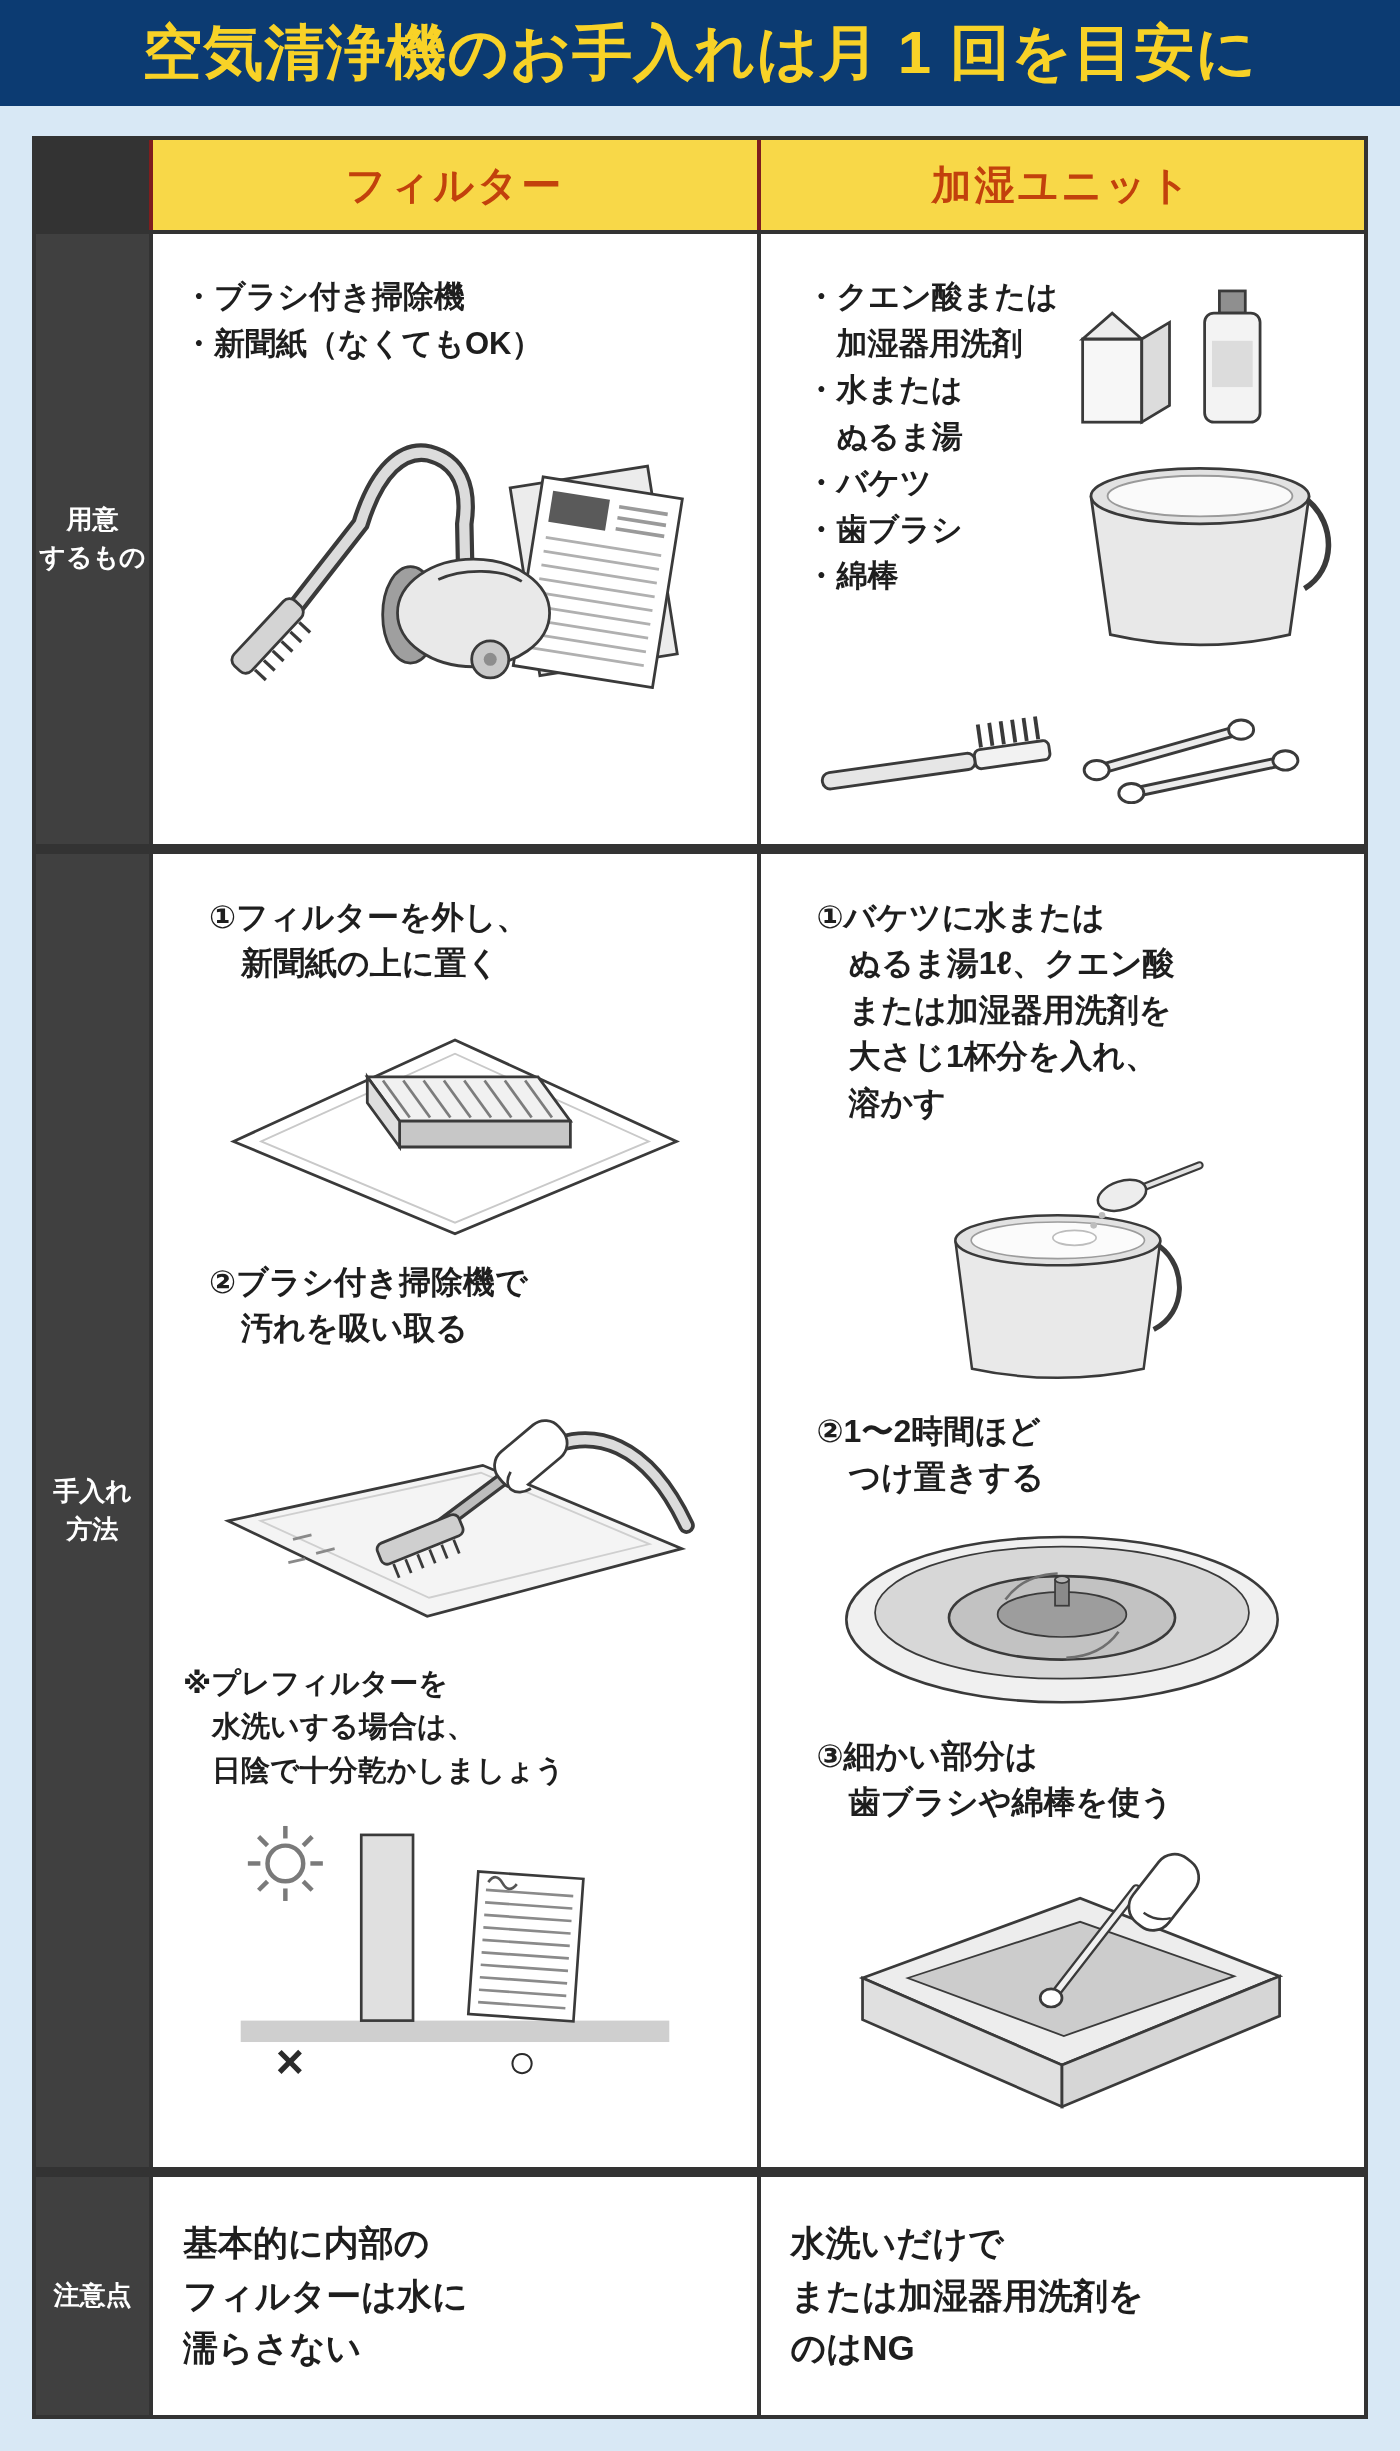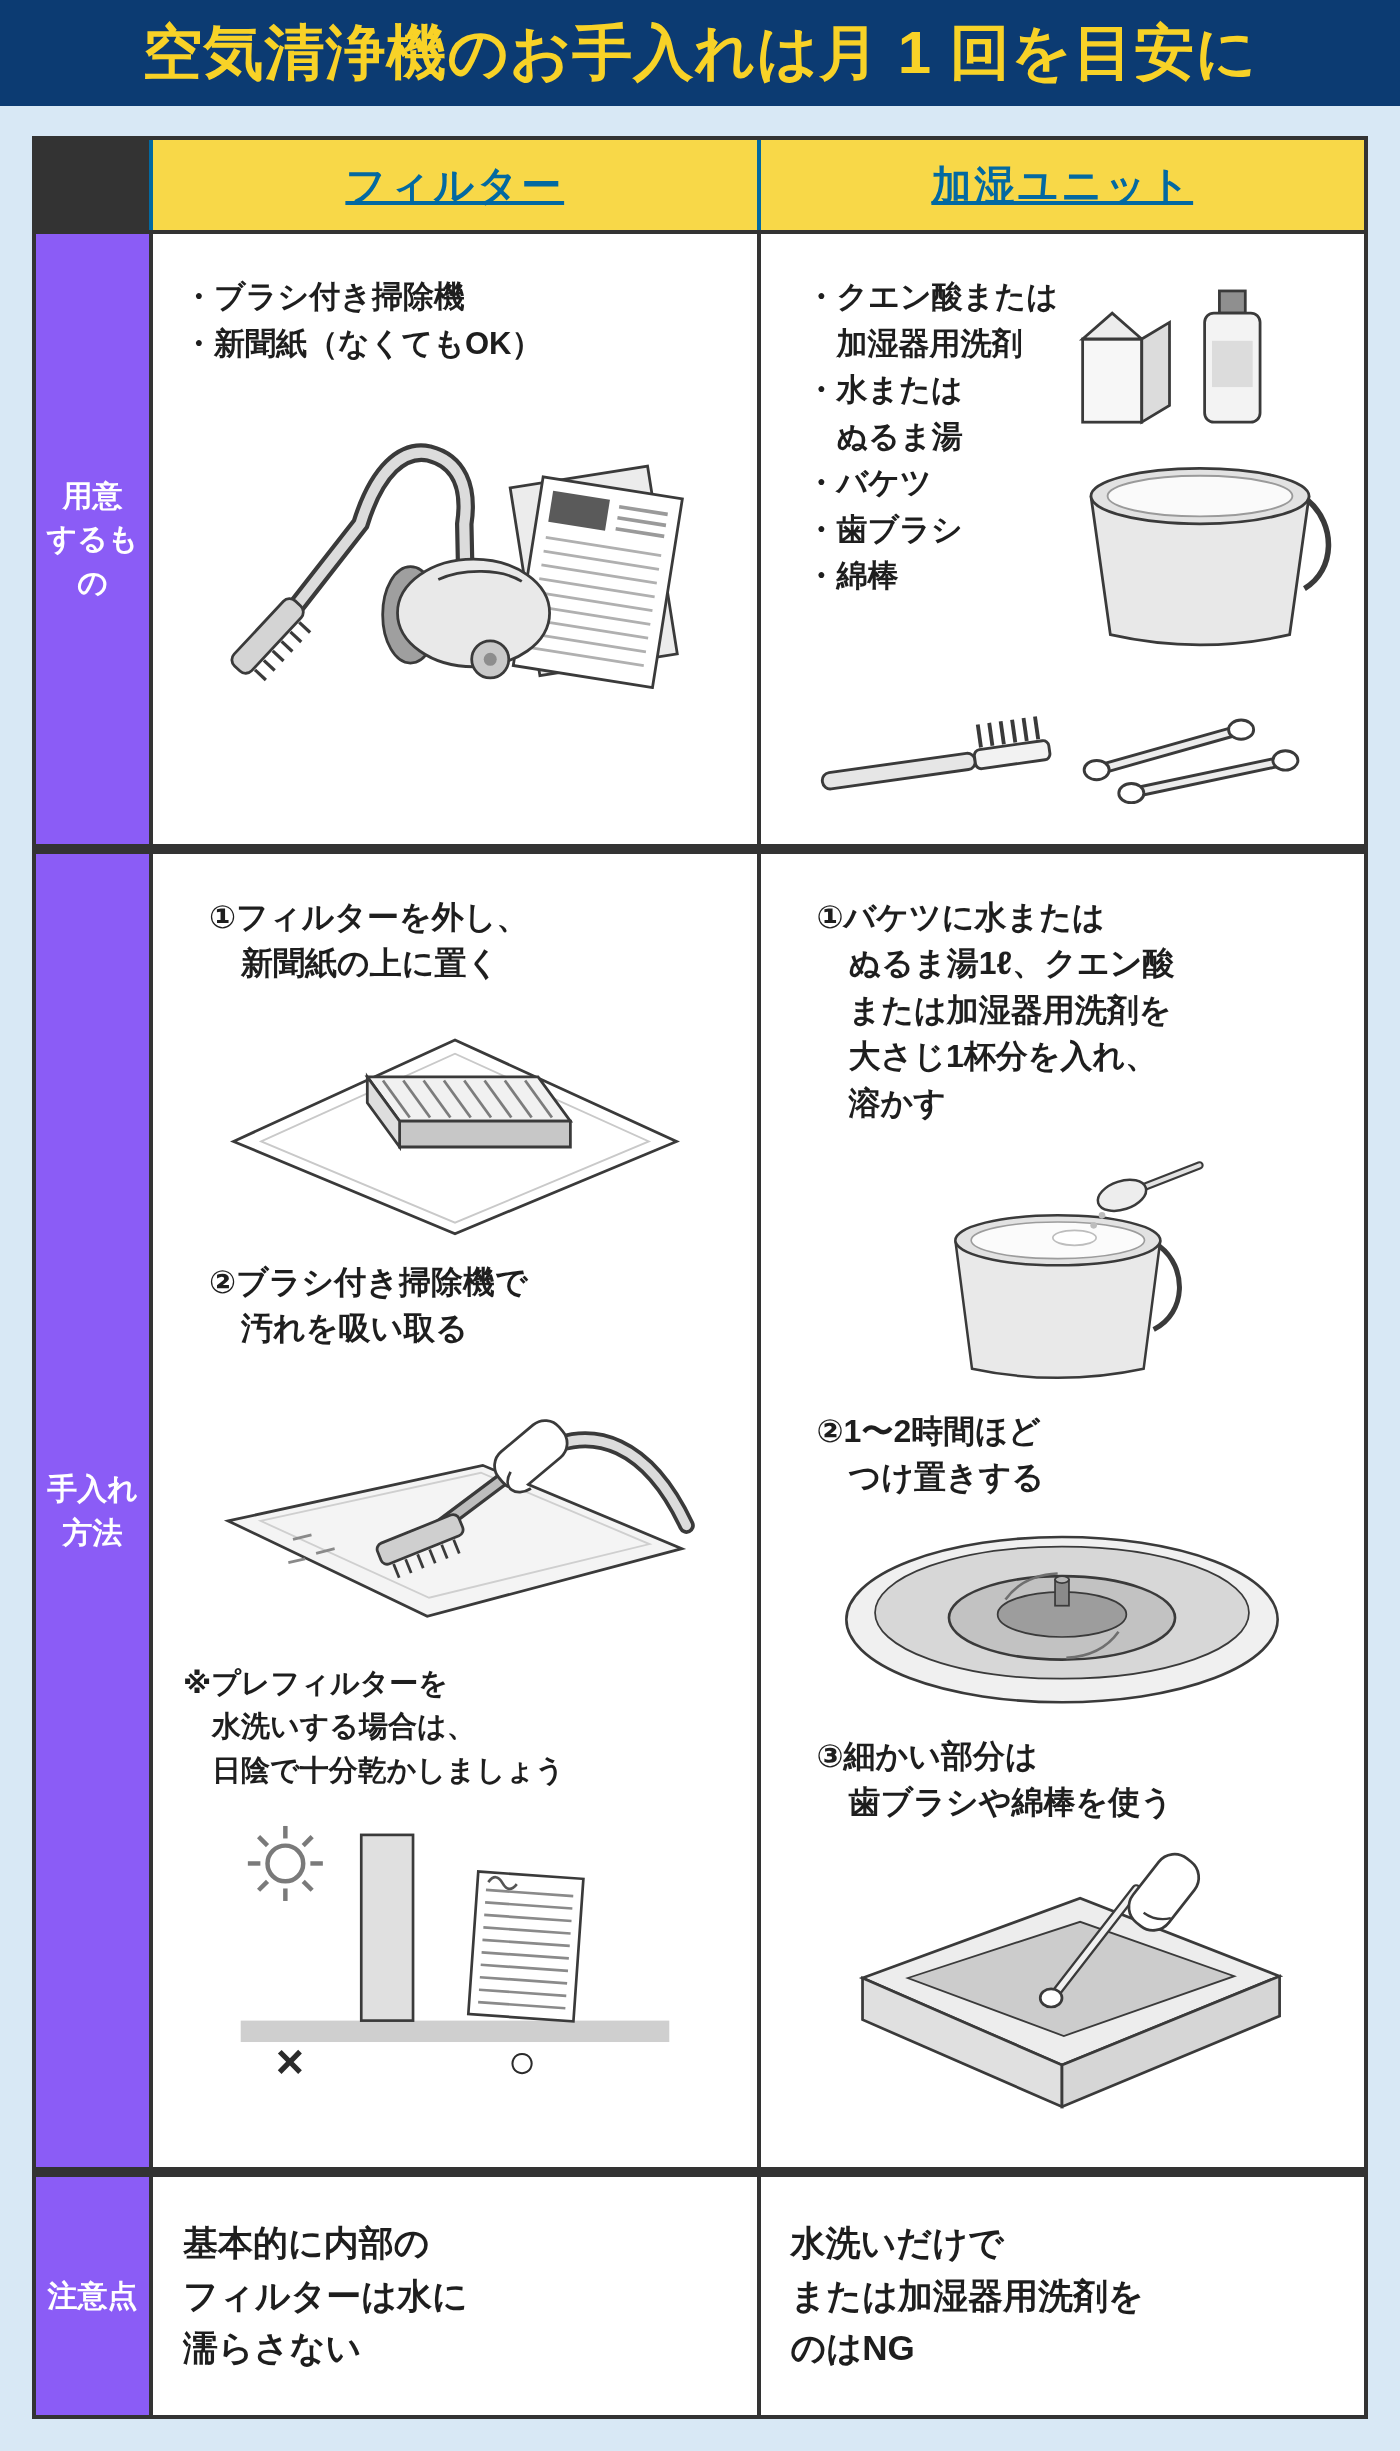--- a/index.html
+++ b/index.html
@@ -19,9 +19,9 @@
   }
   .corner{width:113px;flex:0 0 113px;background:#333;}
   .colhead{
-    flex:1 1 0;border-left:4px solid #0369a1;background:#f8d848;
+    flex:1 1 0;border-left:4px solid #7f1d1d;background:#f8d848;
     display:flex;align-items:center;justify-content:center;
-    font-size:40px;letter-spacing:3px;color:#0369a1;text-decoration:underline;
+    font-size:40px;letter-spacing:3px;color:#c2410c;
   }
   .hdr{height:90px;}
   .row-prepare{min-height:610px;}

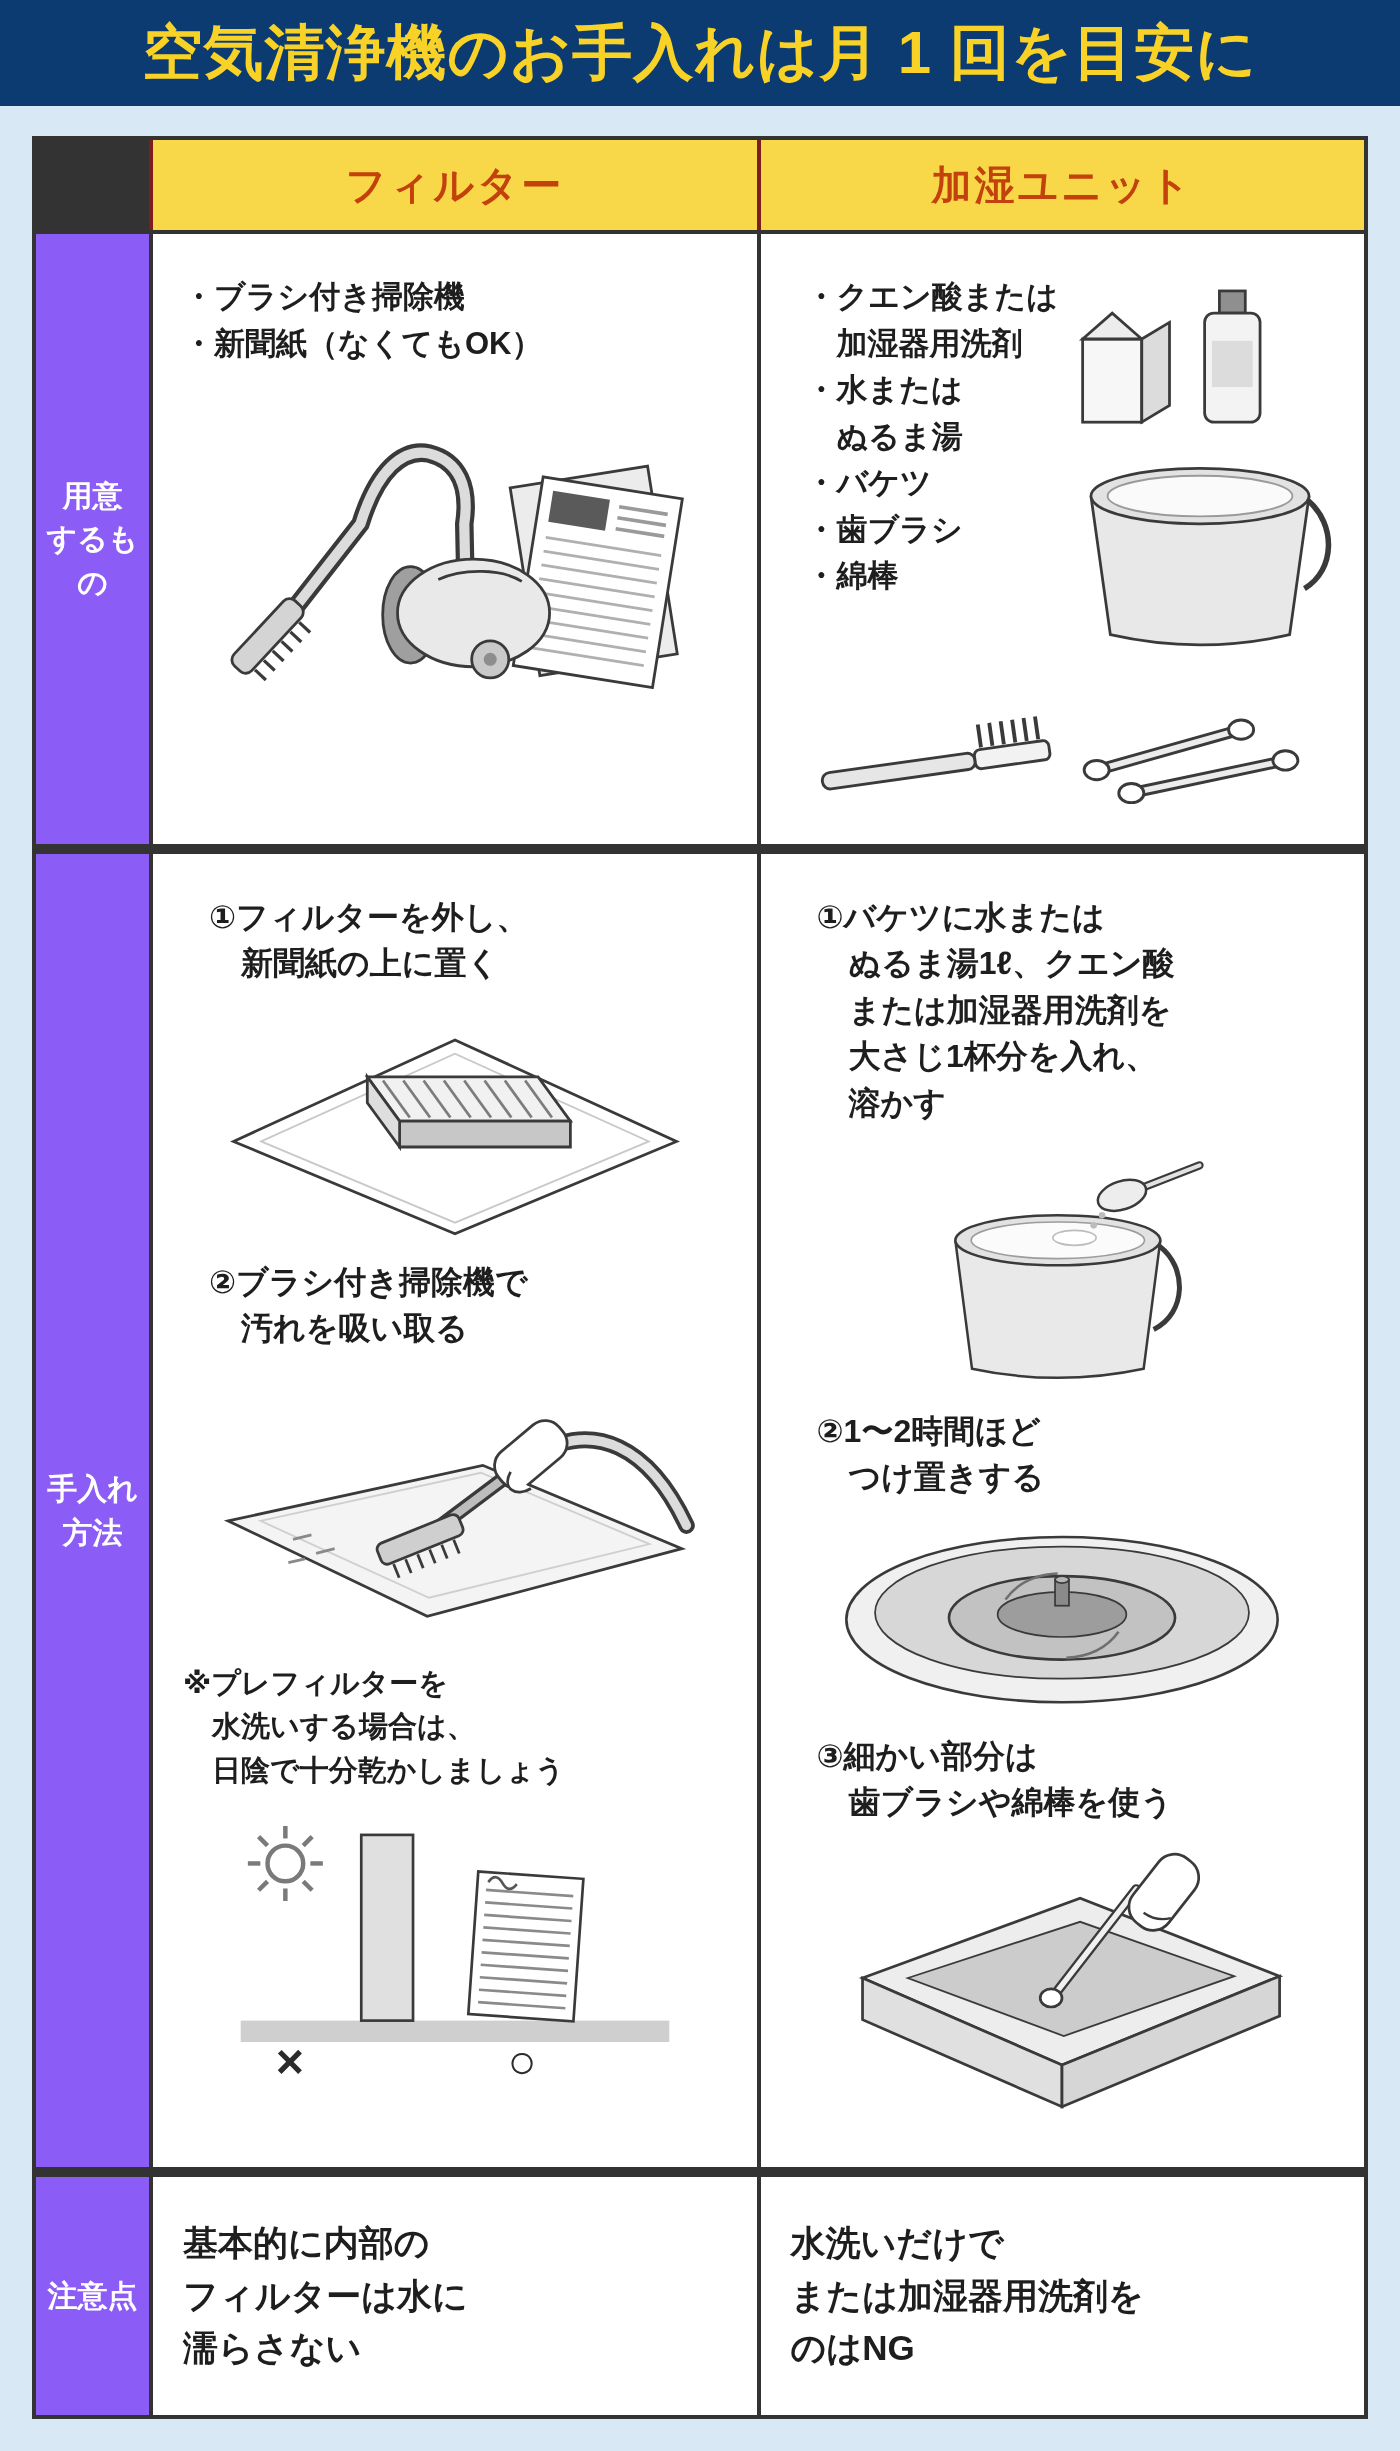--- a/index.html
+++ b/index.html
@@ -13,9 +13,9 @@
   .caretable{width:1328px;margin:30px auto 0;border:4px solid #333;background:#fff;}
   .trow{display:flex;background:#fff;}
   .rowhead{
-    width:113px;flex:0 0 113px;background:#8b5cf6;color:#fff;
+    width:113px;flex:0 0 113px;background:#404040;color:#fff;
     display:flex;align-items:center;justify-content:center;text-align:center;
-    font-size:30px;line-height:1.45;white-space:pre-line;
+    font-size:26px;line-height:1.45;white-space:pre-line;
   }
   .corner{width:113px;flex:0 0 113px;background:#333;}
   .colhead{

